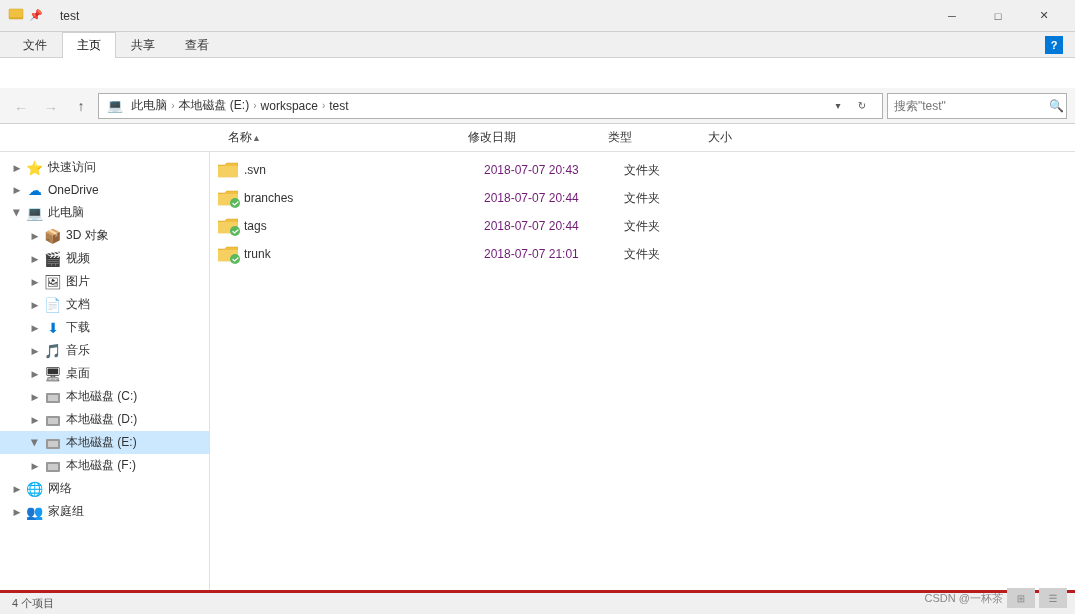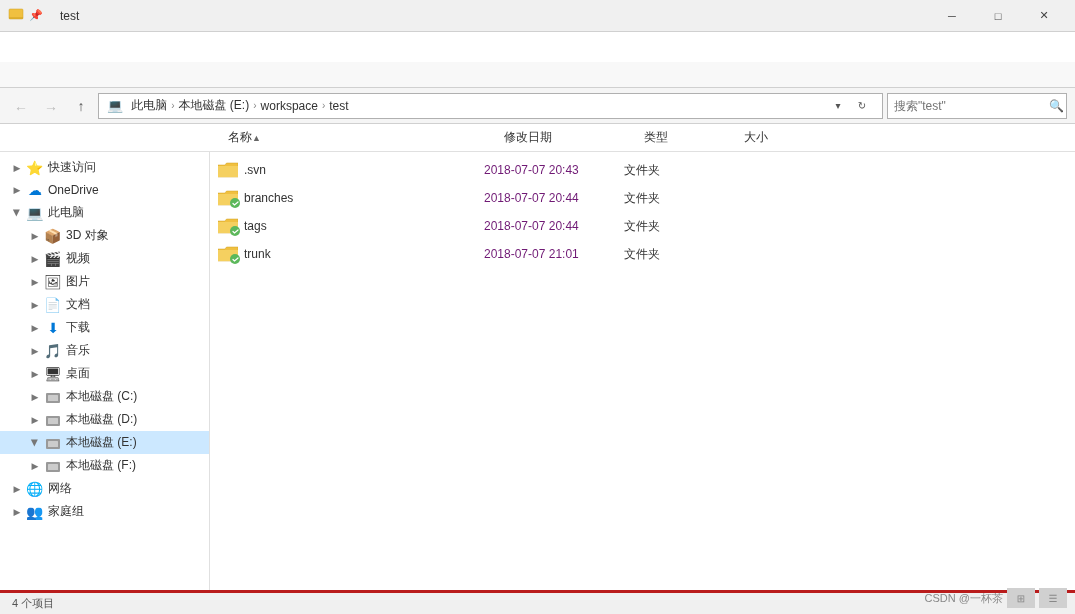--- a/index.html
+++ b/index.html
@@ -234,6 +234,15 @@
 </div>
 
 <div class="ribbon">
+  <div class="ribbon-tabs">
+    <div class="ribbon-tab">文件</div>
+    <div class="ribbon-tab active">主页</div>
+    <div class="ribbon-tab">共享</div>
+    <div class="ribbon-tab">查看</div>
+    <div style="margin-left:auto; display:flex; align-items:center; padding-right:4px;">
+      <div style="width:18px;height:18px;background:#0078d7;color:white;display:flex;align-items:center;justify-content:center;font-size:11px;font-weight:bold;cursor:pointer;">?</div>
+    </div>
+  </div>
   <div class="ribbon-content">
 
     <div style="font-size:11px;color:#555;padding:2px 6px;"></div>

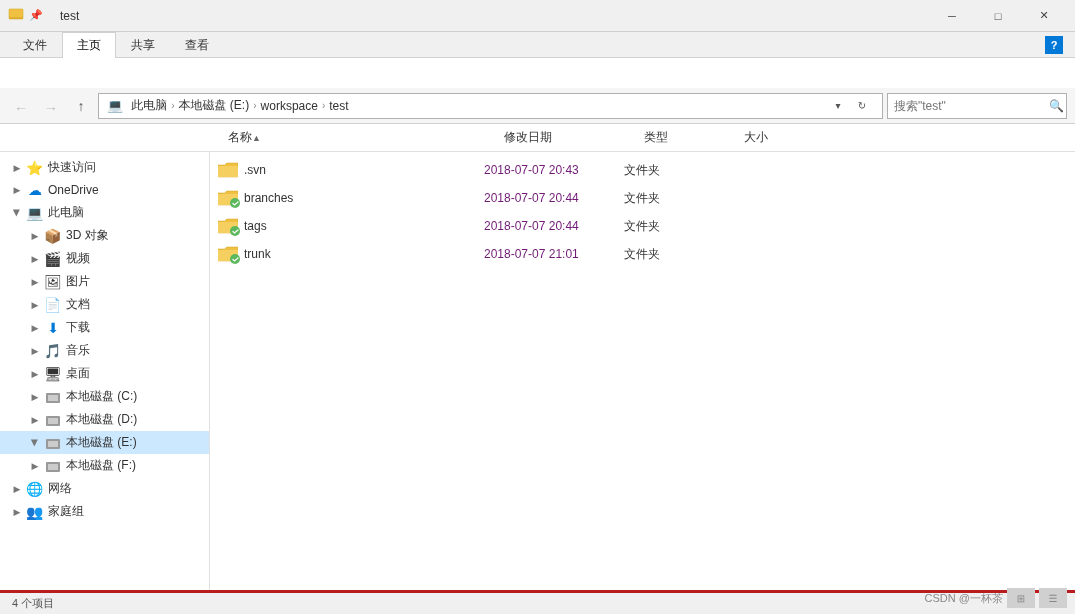--- a/index.html
+++ b/index.html
@@ -278,7 +278,7 @@
     <span>名称</span>
     <span class="sort-arrow">▲</span>
   </div>
-  <div class="col-header" style="width:140px;margin-left:36px;">
+  <div class="col-header" style="width:140px;">
     <span>修改日期</span>
   </div>
   <div class="col-header" style="width:100px;">

